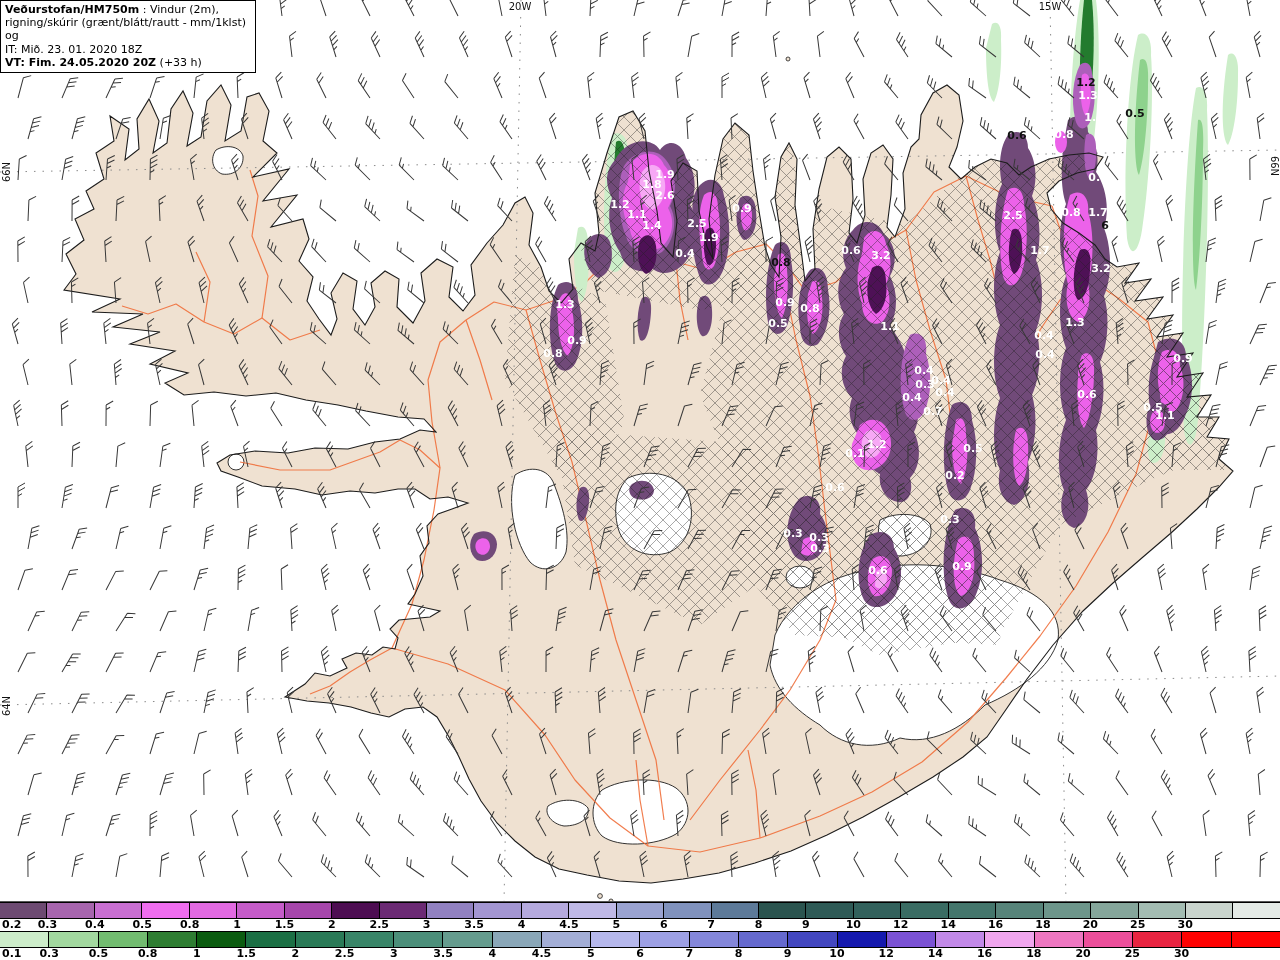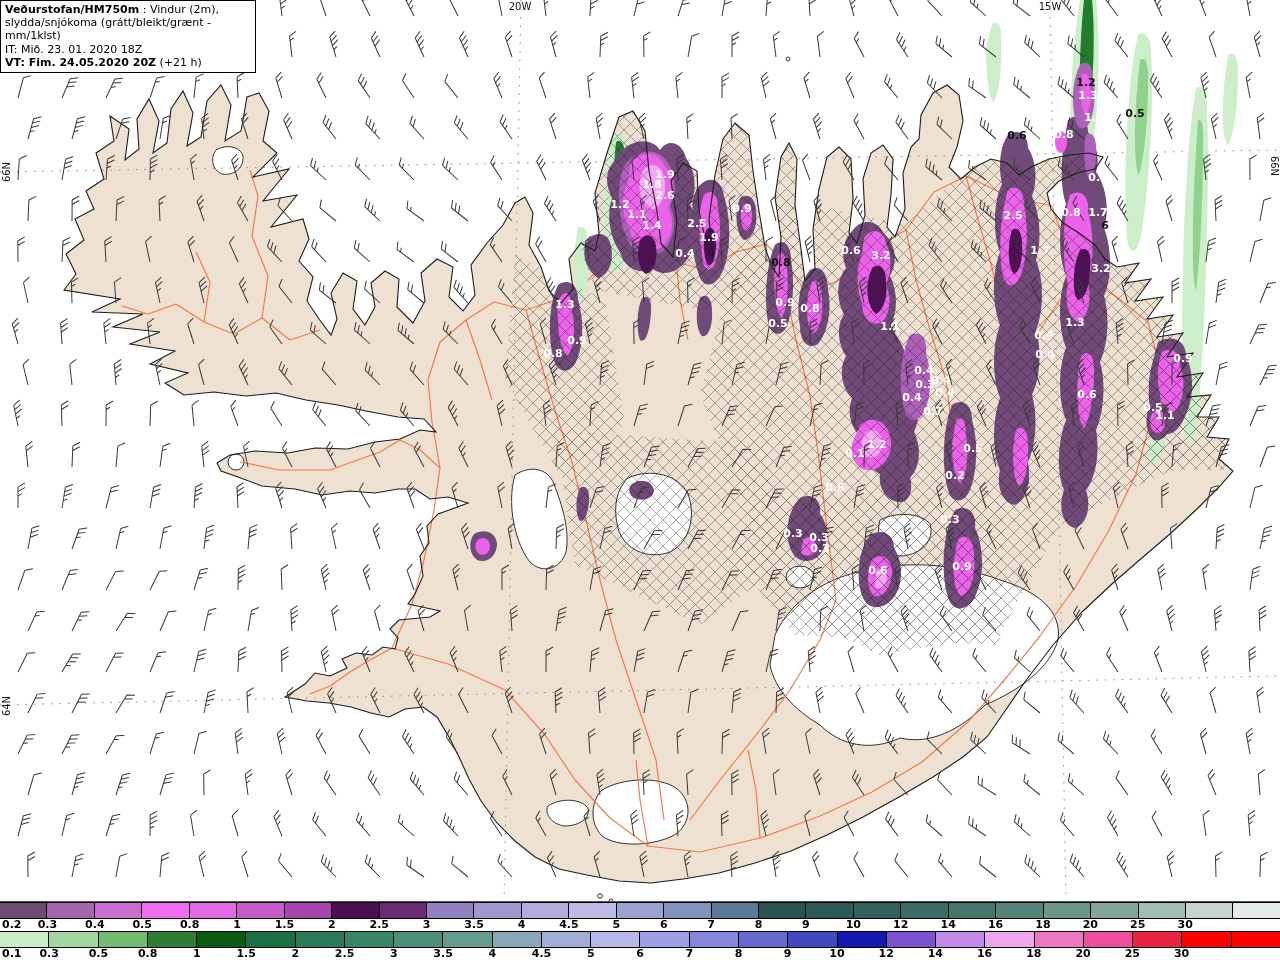--- a/index.html
+++ b/index.html
@@ -887,6 +887,7 @@
 
   <div class="legend">
     <div><b>Veðurstofan/HM750m</b><span> : Vindur (2m),</span></div>
+    <div>rigning/skúrir (grænt/blátt/rautt - mm/1klst) og</div>
     <div>slydda/snjókoma (grátt/bleikt/grænt - mm/1klst)</div>
     <div>IT: Mið. 23. 01. 2020 18Z</div>
     <div><b>VT: Fim. 24.05.2020 20Z</b><span> (+21 h)</span></div>

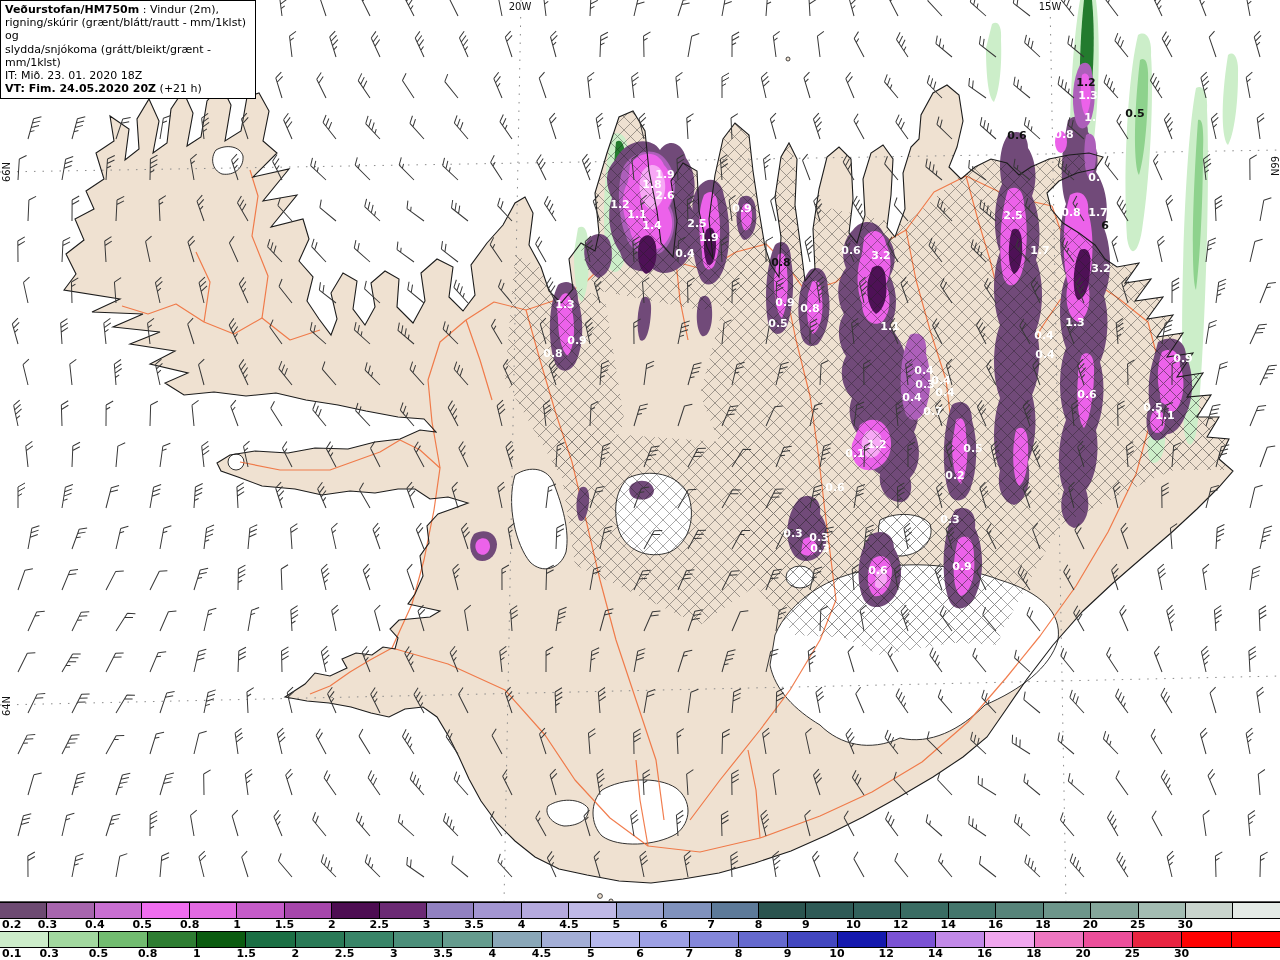--- a/index.html
+++ b/index.html
@@ -888,7 +888,6 @@
   <div class="legend">
     <div><b>Veðurstofan/HM750m</b><span> : Vindur (2m),</span></div>
     <div>rigning/skúrir (grænt/blátt/rautt - mm/1klst) og</div>
-    <div>slydda/snjókoma (grátt/bleikt/grænt - mm/1klst)</div>
     <div>IT: Mið. 23. 01. 2020 18Z</div>
     <div><b>VT: Fim. 24.05.2020 20Z</b><span> (+21 h)</span></div>
   </div>

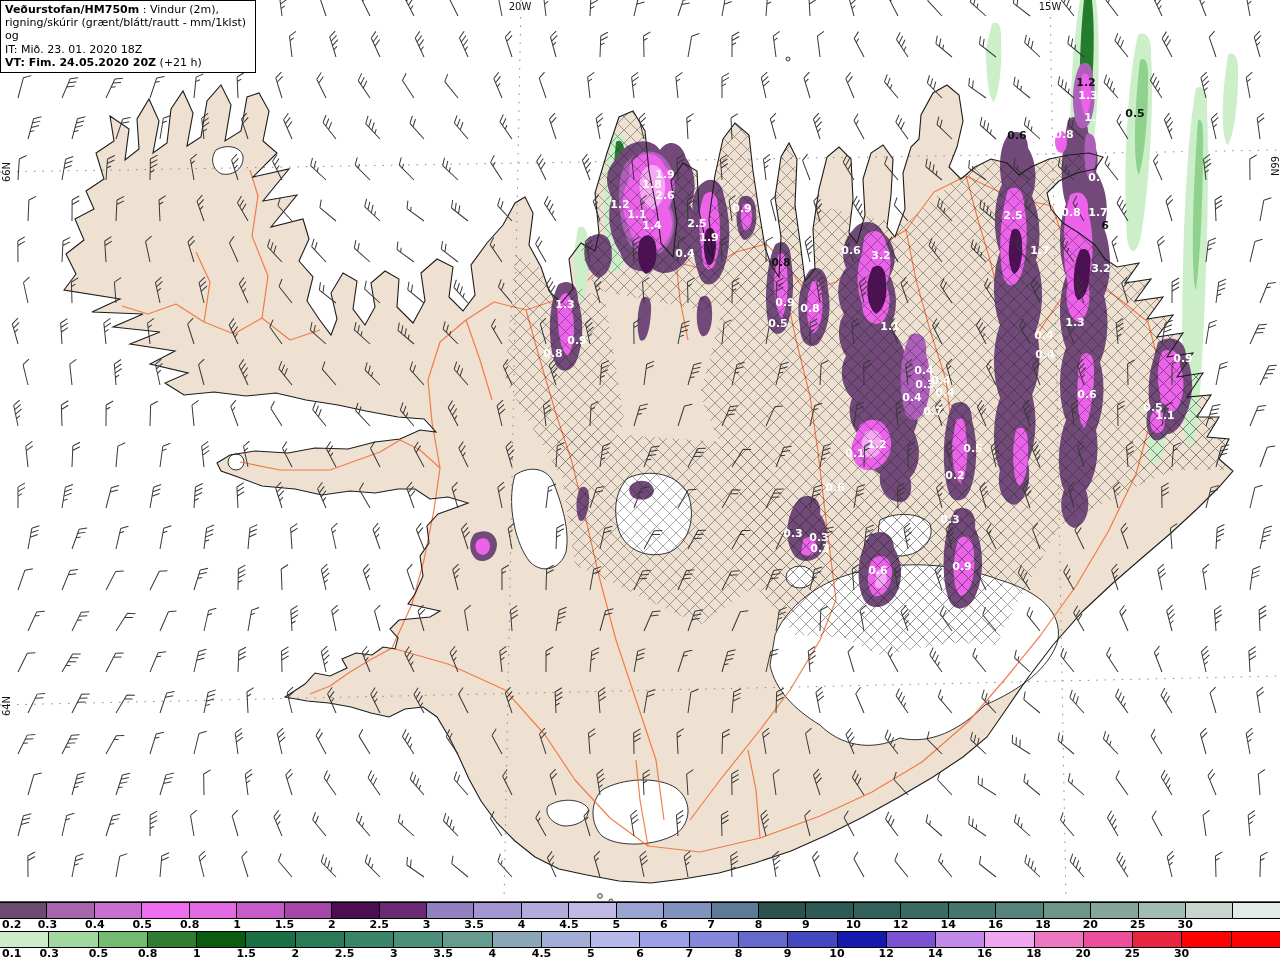--- a/index.html
+++ b/index.html
@@ -889,7 +889,7 @@
     <div><b>Veðurstofan/HM750m</b><span> : Vindur (2m),</span></div>
     <div>rigning/skúrir (grænt/blátt/rautt - mm/1klst) og</div>
     <div>IT: Mið. 23. 01. 2020 18Z</div>
-    <div><b>VT: Fim. 24.05.2020 20Z</b><span> (+21 h)</span></div>
+    <div><b>VT: Fim. 24.05.2020 20Z</b><span> (+33 h)</span></div>
   </div>
 
   <div class="bars">

